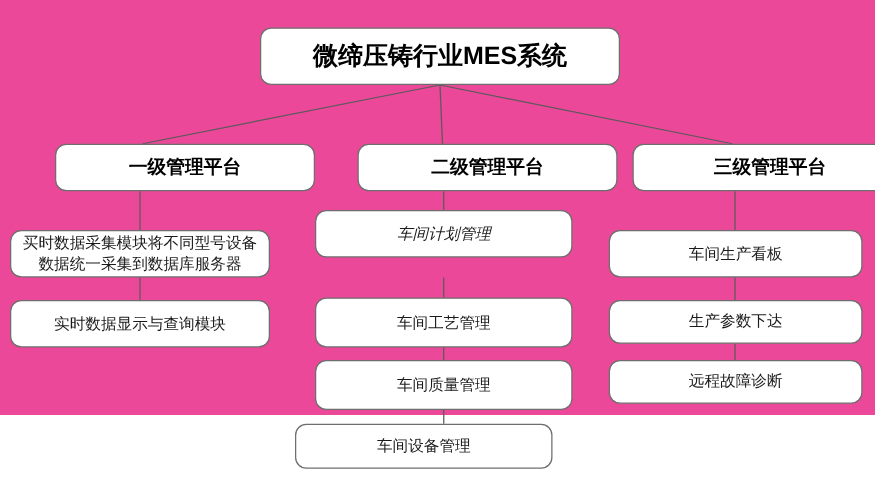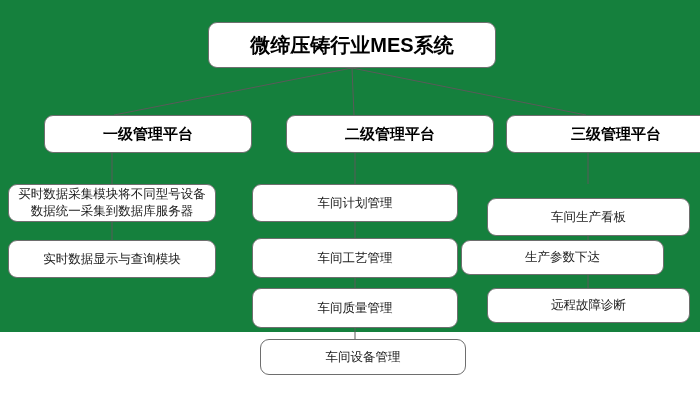--- a/index.html
+++ b/index.html
@@ -16,7 +16,7 @@
     position: relative;
     width: 700px;
     height: 332px;
-    background: #15803d;
+    background: #ec4899;
   }
   svg.connectors {
     position: absolute;

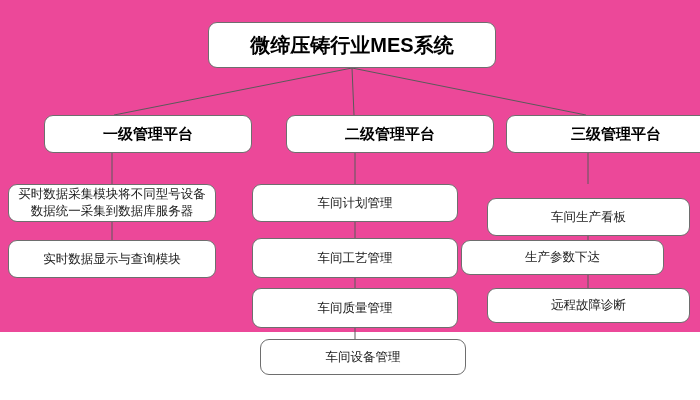--- a/index.html
+++ b/index.html
@@ -48,7 +48,7 @@
   .node-item { font-size: 12.5px; }
   .l-1 { left: 8px;   top: 184px; width: 208px; height: 38px; line-height: 17px; padding: 0 5px; }
   .l-2 { left: 8px;   top: 240px; width: 208px; height: 38px; text-align: center; }
-  .m-1 { left: 252px; top: 184px; width: 206px; height: 38px; }
+  .m-1 { left: 252px; top: 168px; width: 206px; height: 38px; font-style: italic; }
   .m-2 { left: 252px; top: 238px; width: 206px; height: 40px; }
   .m-3 { left: 252px; top: 288px; width: 206px; height: 40px; }
   .m-4 { left: 260px; top: 339px; width: 206px; height: 36px; }

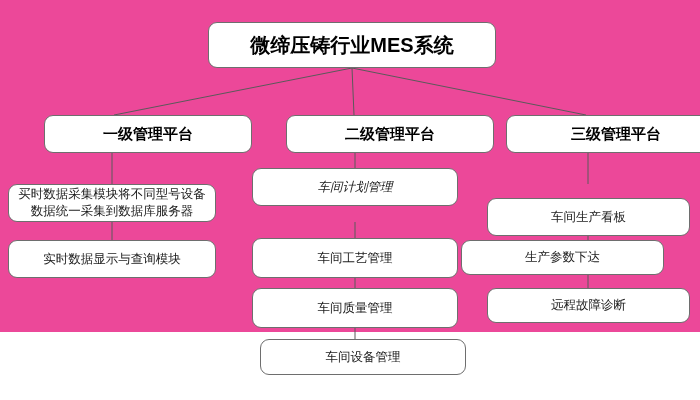--- a/index.html
+++ b/index.html
@@ -52,7 +52,7 @@
   .m-2 { left: 252px; top: 238px; width: 206px; height: 40px; }
   .m-3 { left: 252px; top: 288px; width: 206px; height: 40px; }
   .m-4 { left: 260px; top: 339px; width: 206px; height: 36px; }
-  .r-1 { left: 487px; top: 184px; width: 203px; height: 38px; margin-top: 14px; }
+  .r-1 { left: 487px; top: 184px; width: 203px; height: 38px; }
   .r-2 { left: 461px; top: 240px; width: 203px; height: 35px; text-align: center; }
   .r-3 { left: 487px; top: 288px; width: 203px; height: 35px; }
 </style>

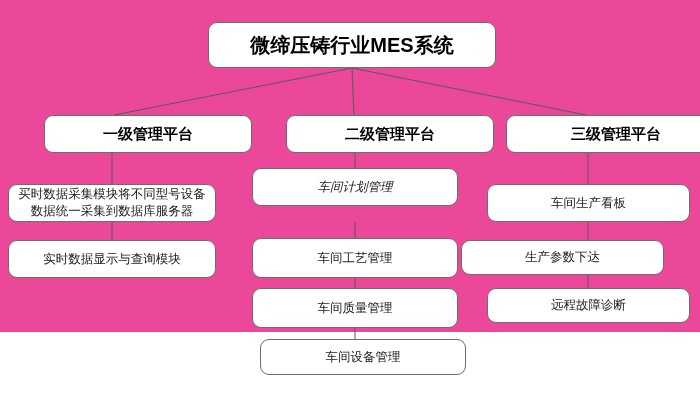--- a/index.html
+++ b/index.html
@@ -53,7 +53,7 @@
   .m-3 { left: 252px; top: 288px; width: 206px; height: 40px; }
   .m-4 { left: 260px; top: 339px; width: 206px; height: 36px; }
   .r-1 { left: 487px; top: 184px; width: 203px; height: 38px; }
-  .r-2 { left: 461px; top: 240px; width: 203px; height: 35px; text-align: center; }
+  .r-2 { left: 487px; top: 240px; width: 203px; height: 35px; text-align: center; }
   .r-3 { left: 487px; top: 288px; width: 203px; height: 35px; }
 </style>
 </head>

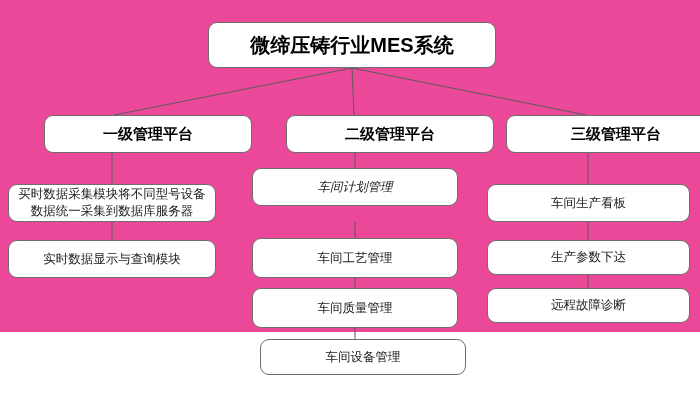--- a/index.html
+++ b/index.html
@@ -51,7 +51,7 @@
   .m-1 { left: 252px; top: 168px; width: 206px; height: 38px; font-style: italic; }
   .m-2 { left: 252px; top: 238px; width: 206px; height: 40px; }
   .m-3 { left: 252px; top: 288px; width: 206px; height: 40px; }
-  .m-4 { left: 260px; top: 339px; width: 206px; height: 36px; }
+  .m-4 { left: 236px; top: 339px; width: 206px; height: 36px; }
   .r-1 { left: 487px; top: 184px; width: 203px; height: 38px; }
   .r-2 { left: 487px; top: 240px; width: 203px; height: 35px; text-align: center; }
   .r-3 { left: 487px; top: 288px; width: 203px; height: 35px; }

